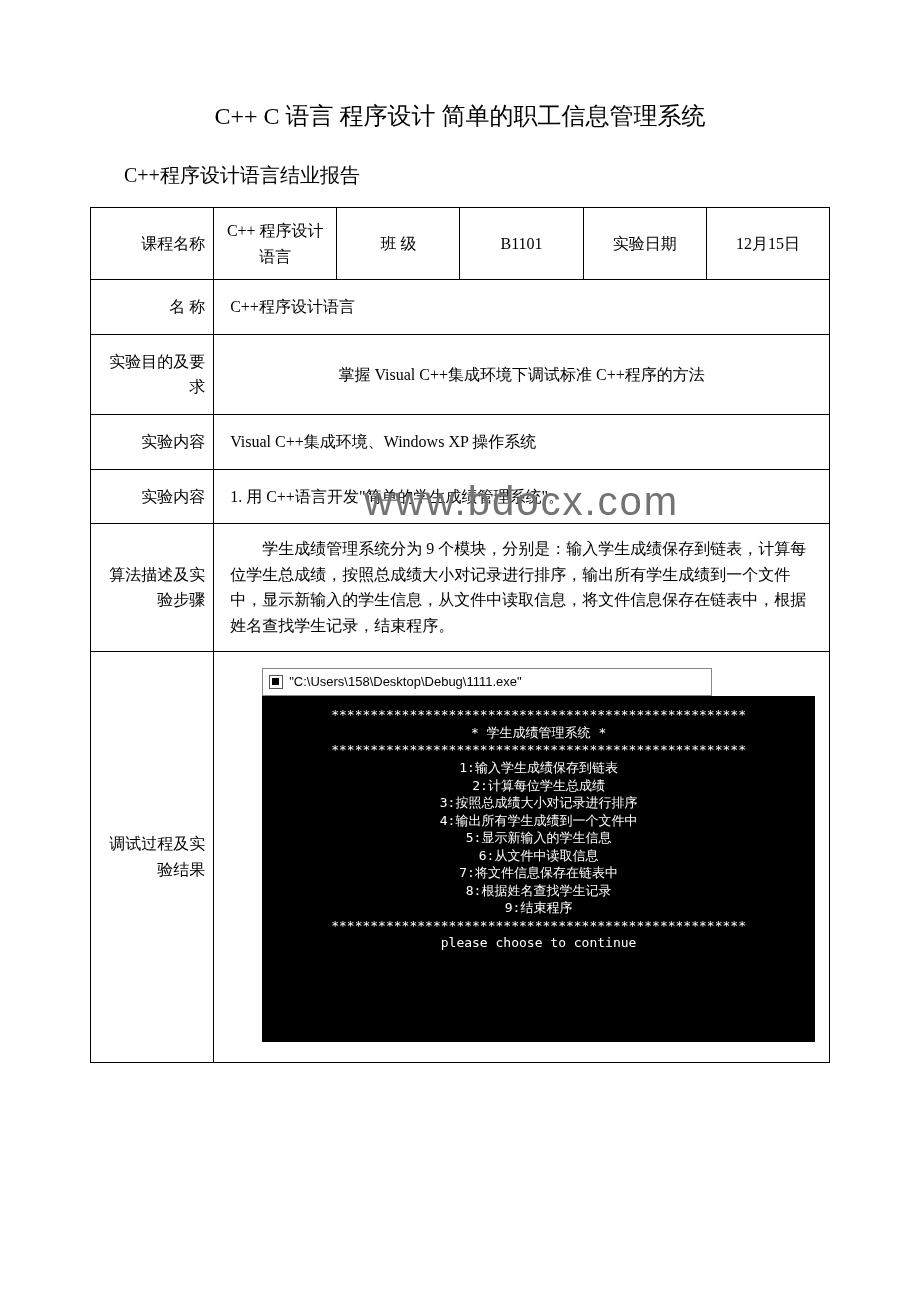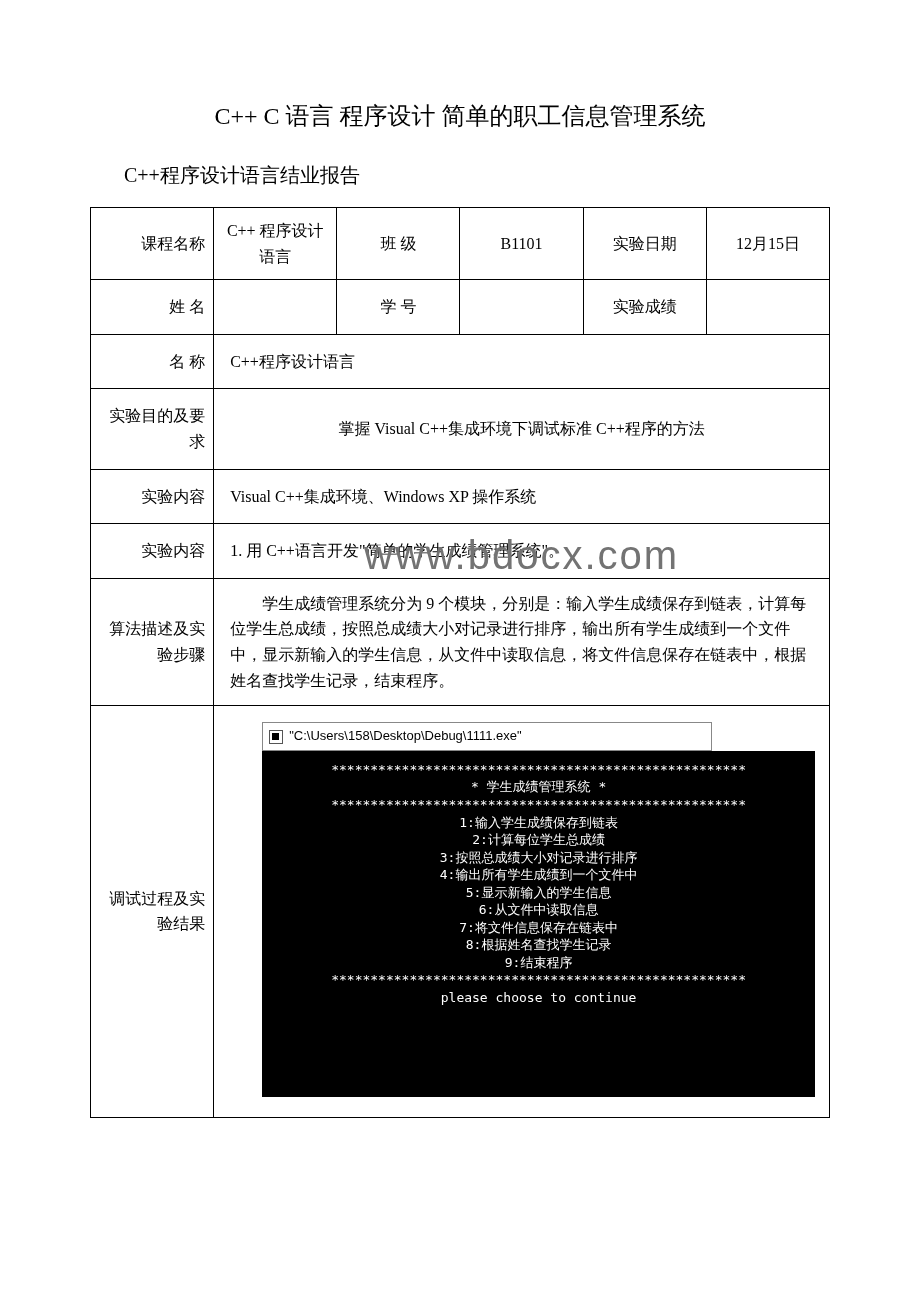--- a/index.html
+++ b/index.html
@@ -128,14 +128,6 @@
     <td>12月15日</td>
   </tr>
   <tr>
-    <td class="left-label">姓 名</td>
-    <td></td>
-    <td>学 号</td>
-    <td></td>
-    <td>实验成绩</td>
-    <td></td>
-  </tr>
-  <tr>
     <td class="left-label">名 称</td>
     <td colspan="5" class="content">C++程序设计语言</td>
   </tr>

